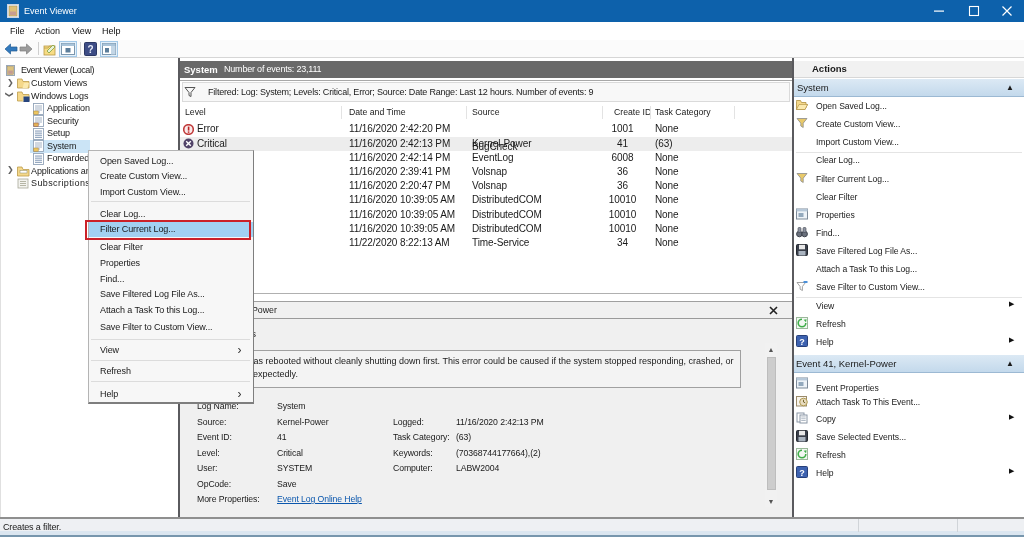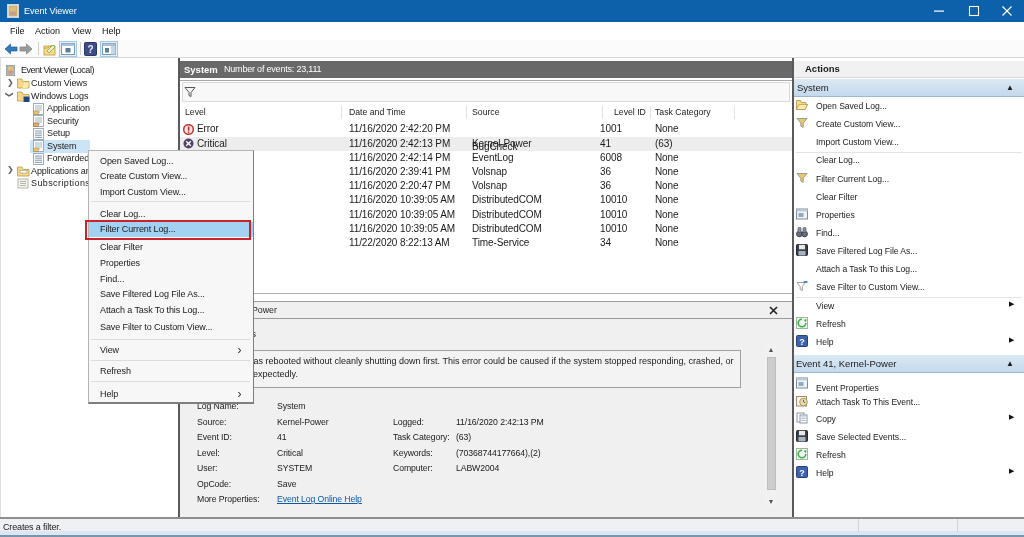--- a/index.html
+++ b/index.html
@@ -329,7 +329,7 @@
 <div id="sthumb"></div>
 <div class="sarr" style="top:497px">▼</div>
 
-<div id="abar"><span style="margin-left:11px">Actions</span></div>
+<div id="abar"><span style="margin-left:18px">Actions</span></div>
 <div class="sechdr" style="top:79px"><span style="margin-left:3px">System</span><span style="position:absolute;right:10px;top:0;font-size:8px">▲</span></div>
 
 <span class="aitem" style="top:100px">Open Saved Log...</span>

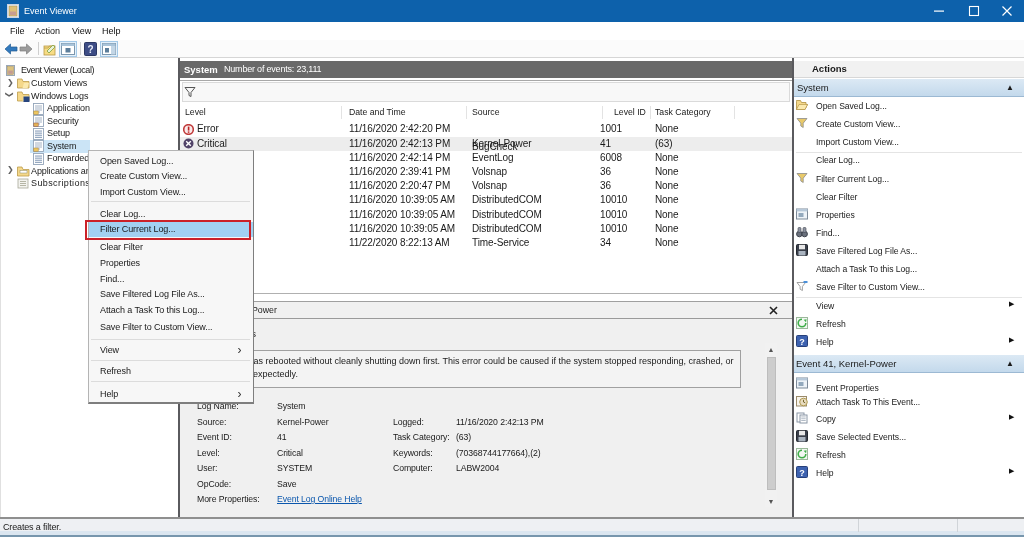--- a/index.html
+++ b/index.html
@@ -220,6 +220,7 @@
   <svg style="position:absolute;left:1px;top:3px" width="12" height="12" viewBox="0 0 12 12">
     <path d="M1 1.5 L11 1.5 L7 6.5 L7 10.5 L5 9.5 L5 6.5 Z" fill="none" stroke="#555" stroke-width="1"></path>
   </svg>
+  <span style="position:absolute;left:25px;top:0;line-height:19px;font-size:9px;letter-spacing:-0.2px;white-space:nowrap">Filtered: Log: System; Levels: Critical, Error; Source: Date Range: Last 12 hours. Number of events: 9</span>
 </div>
 
 <span class="th" style="left:185px">Level</span>

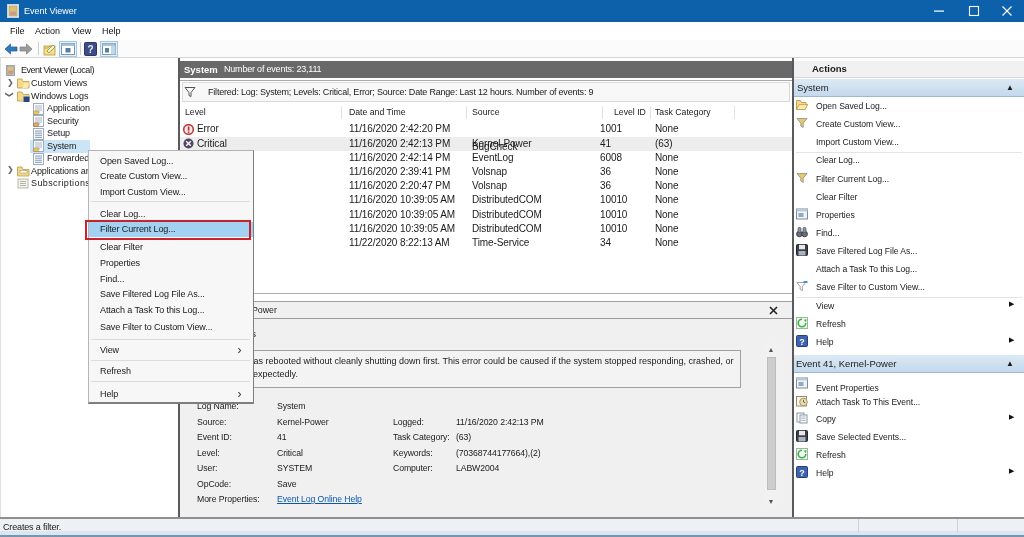--- a/index.html
+++ b/index.html
@@ -226,7 +226,7 @@
 <span class="th" style="left:185px">Level</span>
 <span class="th" style="left:349px">Date and Time</span>
 <span class="th" style="left:472px">Source</span>
-<span class="th" style="left:614px">Level ID</span>
+<span class="th" style="left:614px">Create ID</span>
 <span class="th" style="left:655px">Task Category</span>
 <div class="colsep" style="left:341px"></div>
 <div class="colsep" style="left:466px"></div>

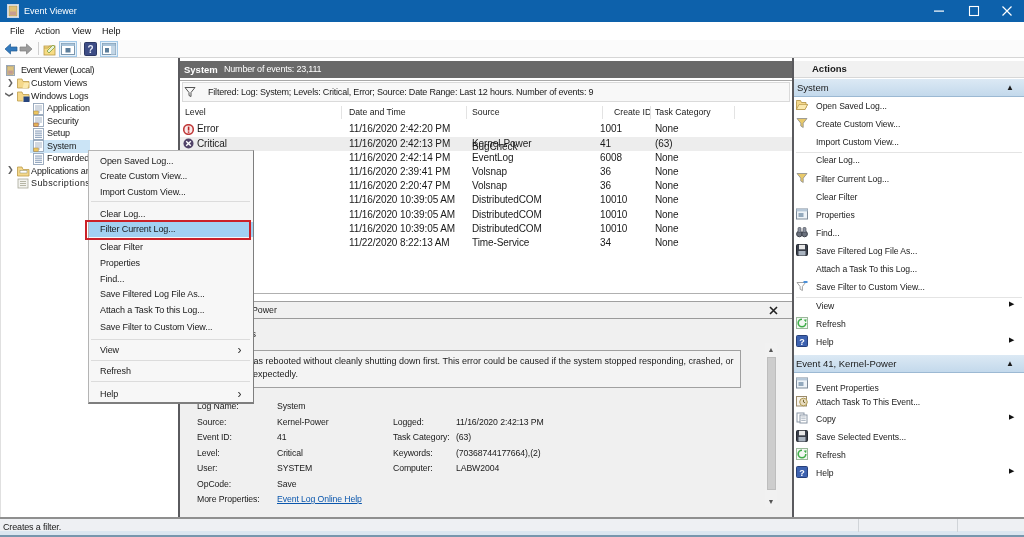--- a/index.html
+++ b/index.html
@@ -29,7 +29,7 @@
 .th{position:absolute;top:104px;height:16px;line-height:16px;font-size:8.7px;color:#1a1a1a;white-space:nowrap;}
 .colsep{position:absolute;top:106px;width:1px;height:13px;background:#e3e3e3;}
 .cell{position:absolute;height:14.2px;line-height:14.2px;font-size:10px;letter-spacing:-0.1px;white-space:nowrap;}
-.cellr{text-align:left;}
+.cellr{text-align:center;}
 
 #tbl-bottom{position:absolute;left:180px;top:293px;width:612px;height:1px;background:#b0b0b0;}
 #dline{position:absolute;left:180px;top:301px;width:612px;height:1px;background:#9f9f9f;}

